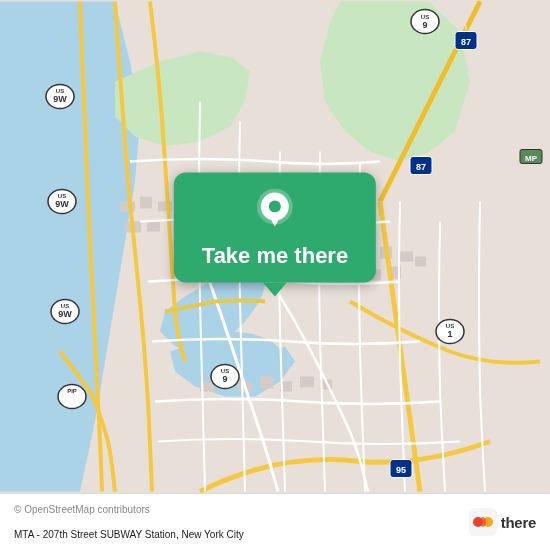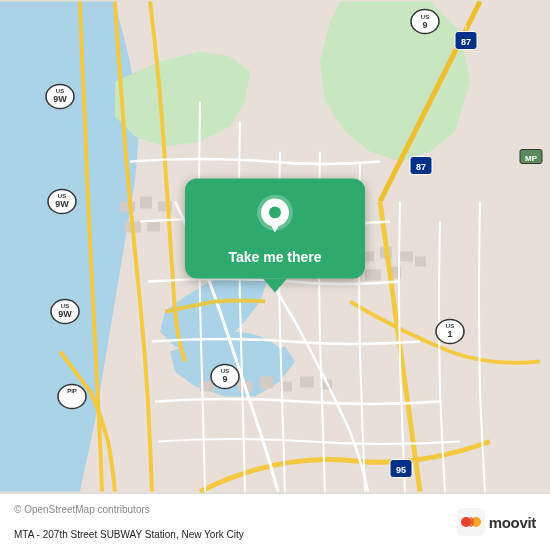--- a/index.html
+++ b/index.html
@@ -76,7 +76,7 @@
 
     #cta-text {
       color: white;
-      font-size: 14px;
+      font-size: 22px;
       font-weight: 600;
       white-space: nowrap;
     }

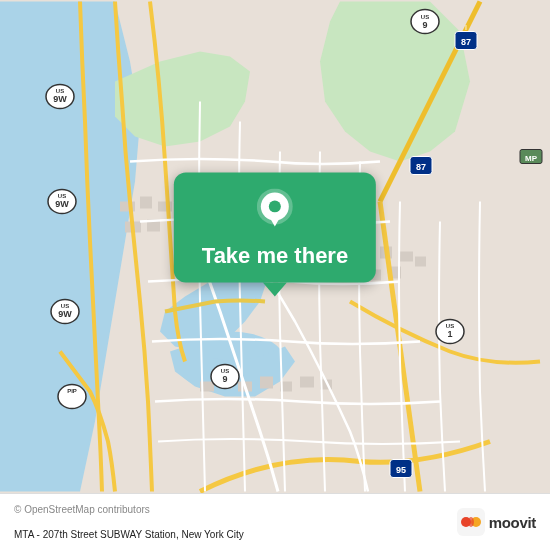--- a/index.html
+++ b/index.html
@@ -282,7 +282,7 @@
         <circle cx="19" cy="14" r="5" fill="#f5a623"></circle>
         <ellipse cx="14" cy="14" rx="3" ry="5" fill="#e8442a" opacity="0.7"></ellipse>
       </svg>
-      <span id="moovit-text">moovit</span>
+      <span id="moovit-text">there</span>
     </div>
   </div>
 

